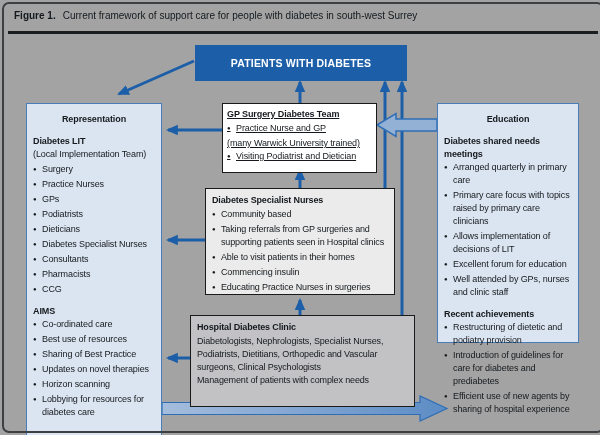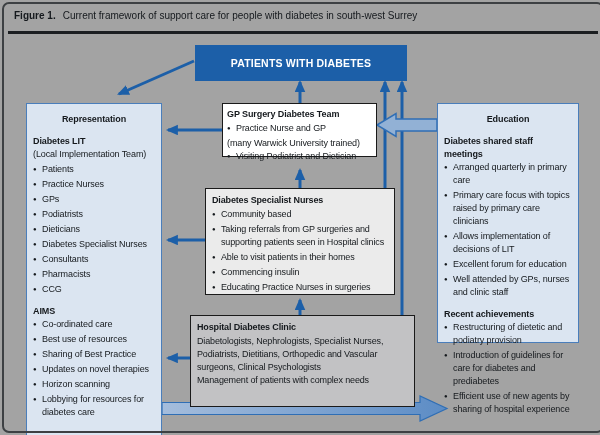--- a/index.html
+++ b/index.html
@@ -28,8 +28,8 @@
   .rep{left:26px;top:103px;width:136px;height:360px;}
   .edu{left:437px;top:103px;width:142px;height:240px;}
 
-  .gp{left:222px;top:103px;width:155px;height:54px;background:#ffffff;
-      border:1.6px solid #1a1a1a;padding:4px 4px;}
+  .gp{left:222px;top:103px;width:155px;height:70px;background:#ffffff;
+      border:1.6px solid #1a1a1a;padding:4px 4px;text-decoration:underline;}
   .dsn{left:205px;top:188px;width:190px;height:107px;background:#ebebeb;
        border:1.6px solid #1a1a1a;padding:5px 6px;letter-spacing:-0.15px;}
   .hosp{left:190px;top:315px;width:225px;height:92px;background:#c2c2c4;

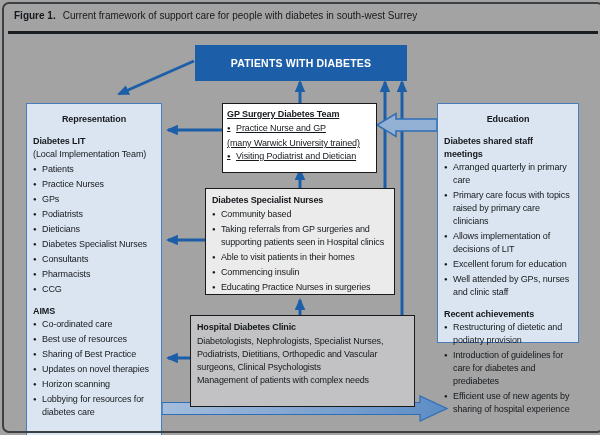--- a/index.html
+++ b/index.html
@@ -199,7 +199,7 @@
 
   <div class="box panel edu">
     <div class="panel-header">Education</div>
-    <div class="bold">Diabetes shared staff meetings</div>
+    <div class="bold">Diabetes shared needs meetings</div>
     <div>
         <div class="bullet-item">
           <span class="bullet">●</span>

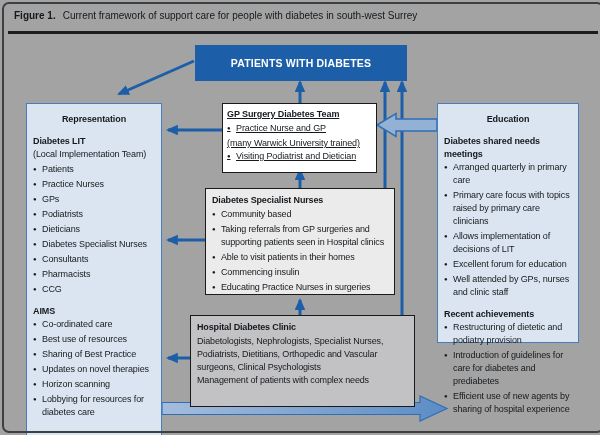--- a/index.html
+++ b/index.html
@@ -88,7 +88,7 @@
     <div>
         <div class="bullet-item">
           <span class="bullet">●</span>
-          <span class="bullet-text">Patients</span>
+          <span class="bullet-text">Surgery</span>
         </div>
         <div class="bullet-item">
           <span class="bullet">●</span>

